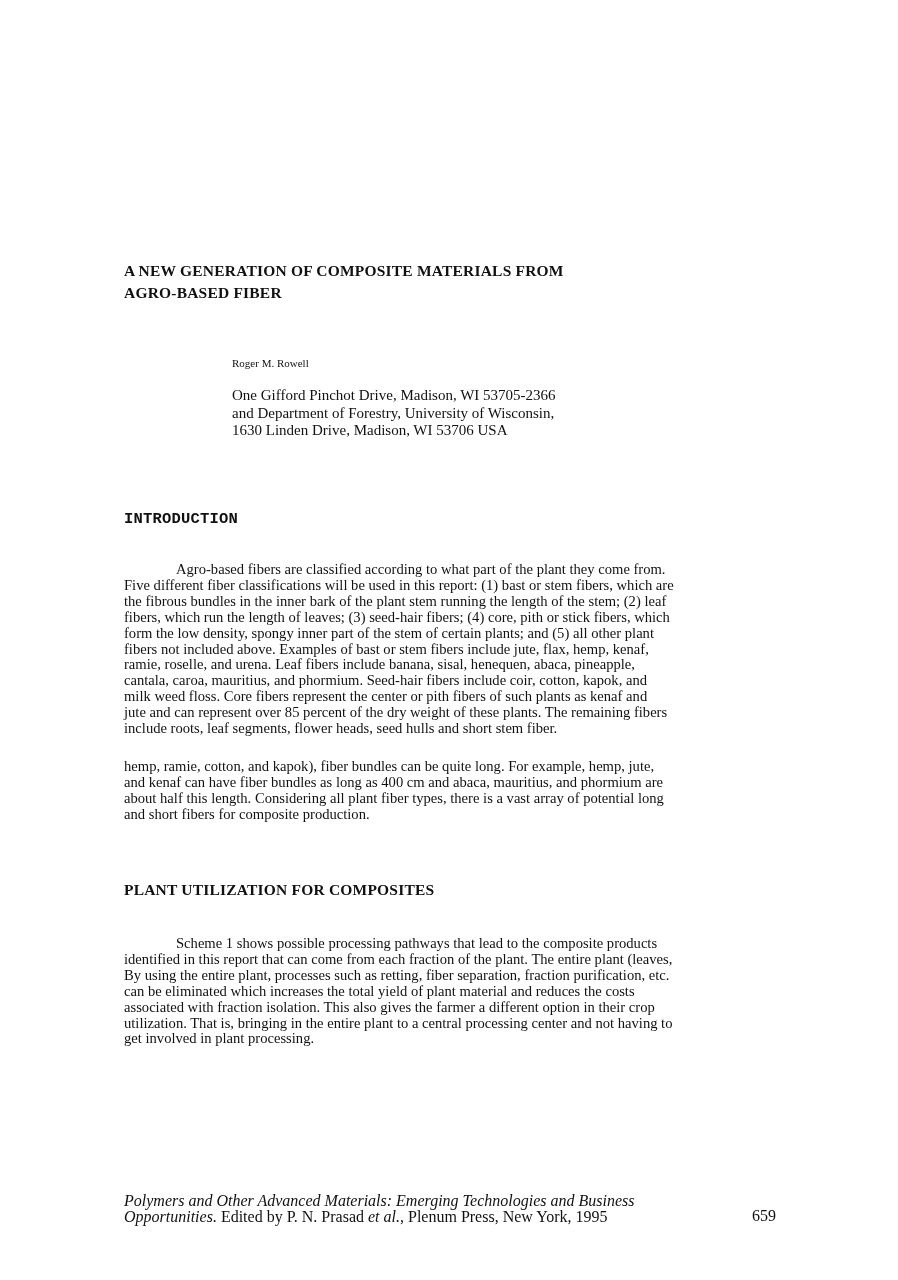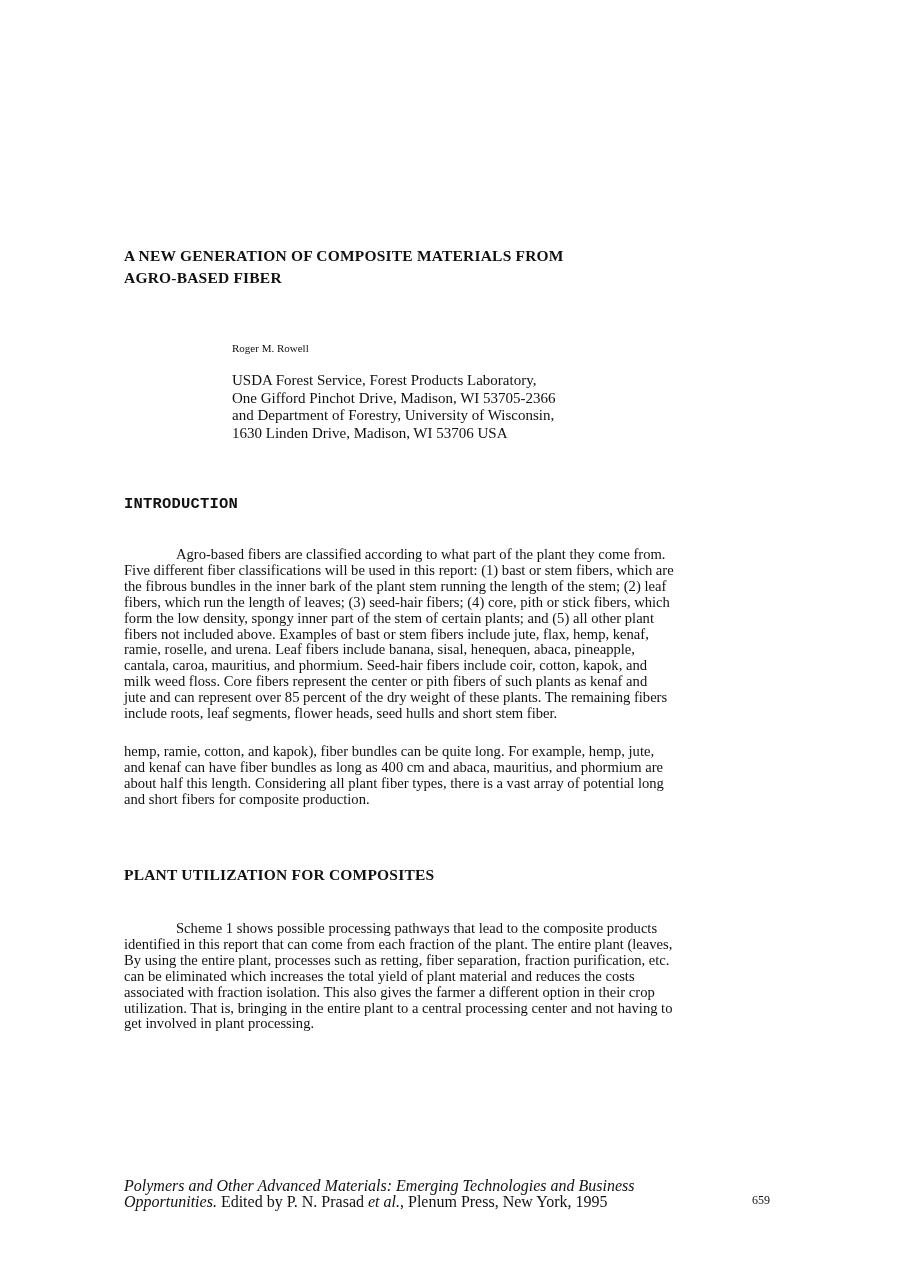--- a/index.html
+++ b/index.html
@@ -15,7 +15,7 @@
       font-family: "Liberation Serif", "DejaVu Serif", serif;
       color: #111111;
     }
-    .abs { position: absolute; }
+    .abs { position: absolute; margin-top: 15px; }
     .title {
       left: 124px;
       top: 245px;

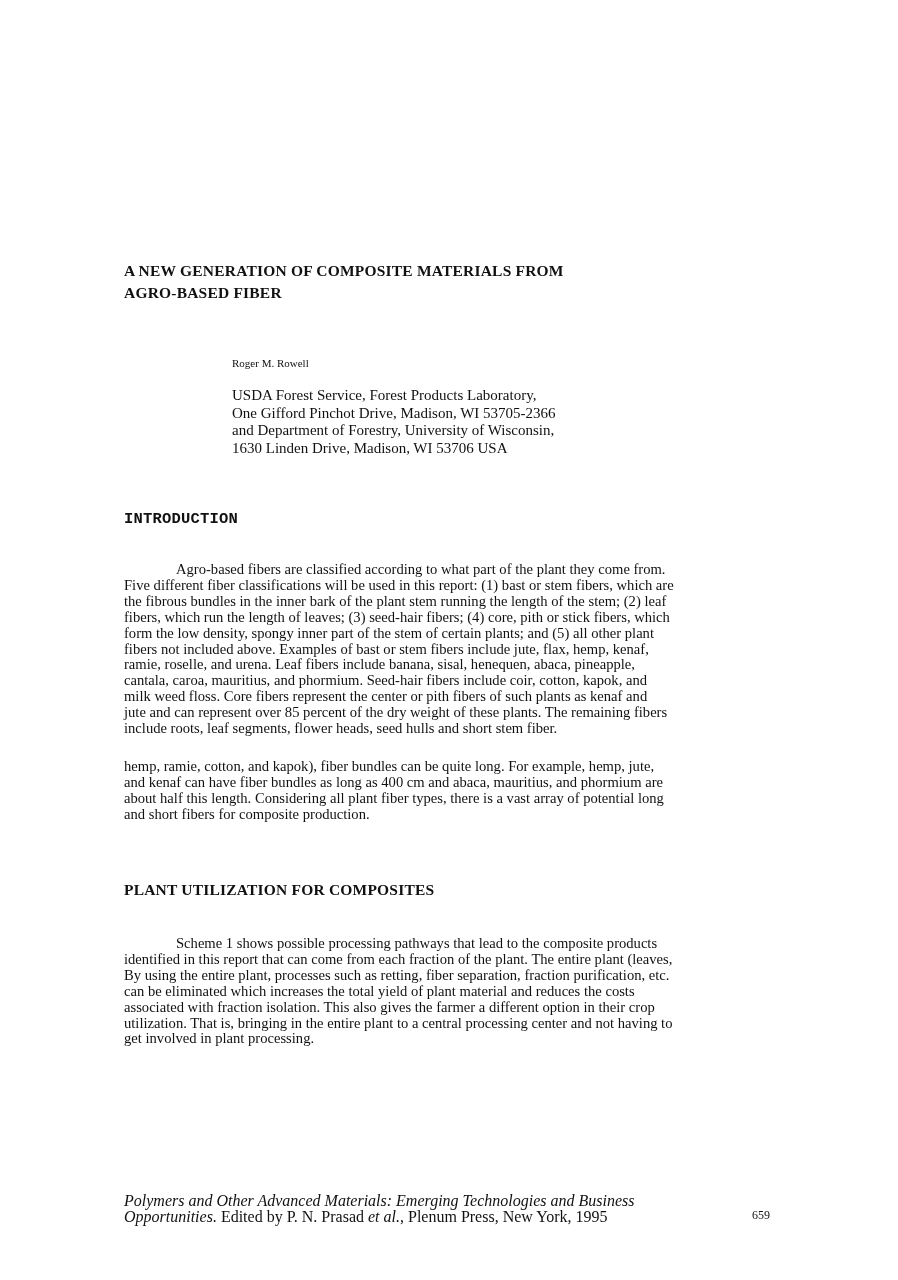--- a/index.html
+++ b/index.html
@@ -82,7 +82,6 @@
 <div class="abs author">Roger M. Rowell</div>
 
 <div class="abs affil">
-  <span>USDA Forest Service, Forest Products Laboratory,</span>
   <span>One Gifford Pinchot Drive, Madison, WI 53705-2366</span>
   <span>and Department of Forestry, University of Wisconsin,</span>
   <span>1630 Linden Drive, Madison, WI 53706  USA</span>

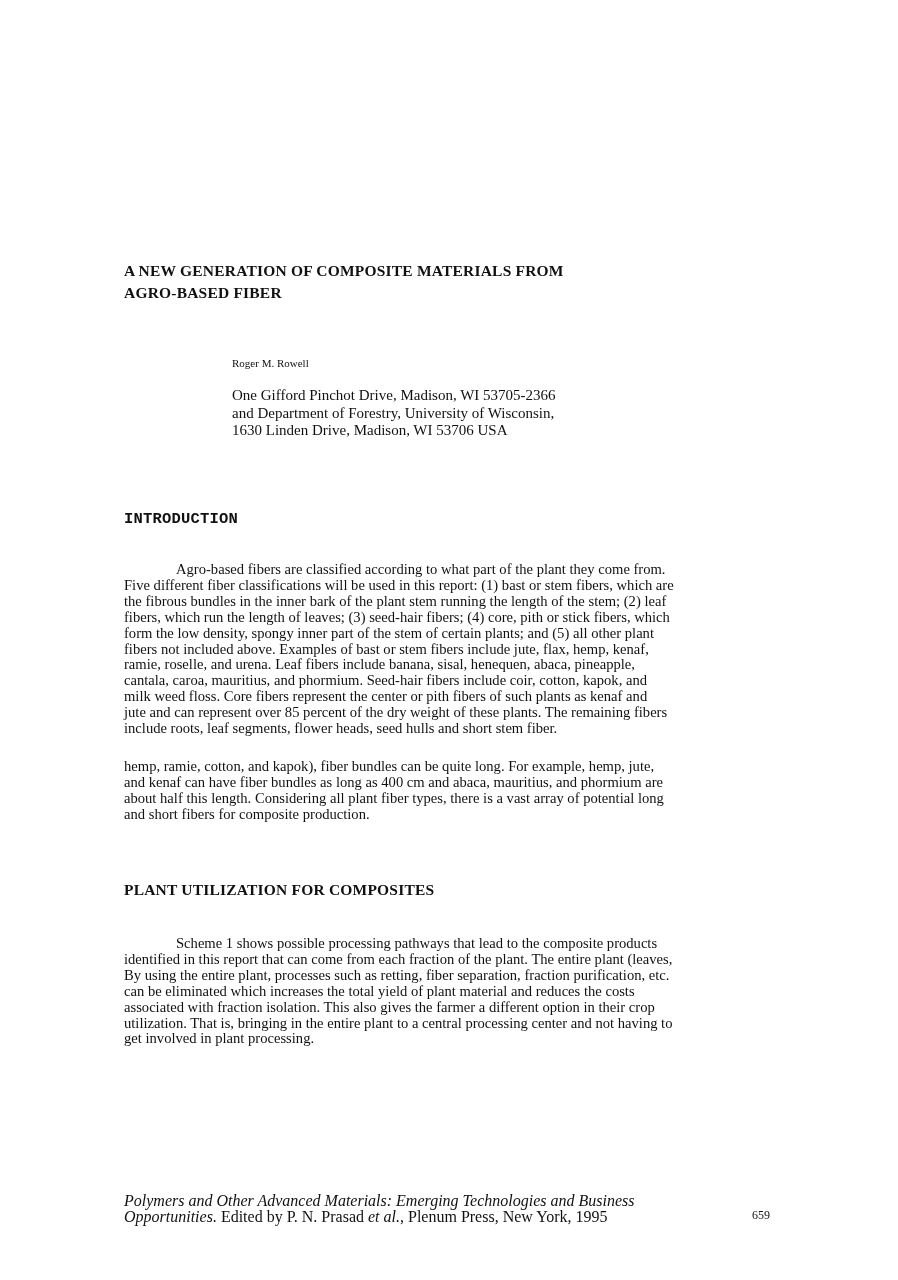--- a/index.html
+++ b/index.html
@@ -66,7 +66,7 @@
     .page-num {
       left: 752px;
       top: 1193px;
-      font-size: 12px;
+      font-size: 16px;
       line-height: 15px;
       font-family: Liberation Serif, serif;
     }

